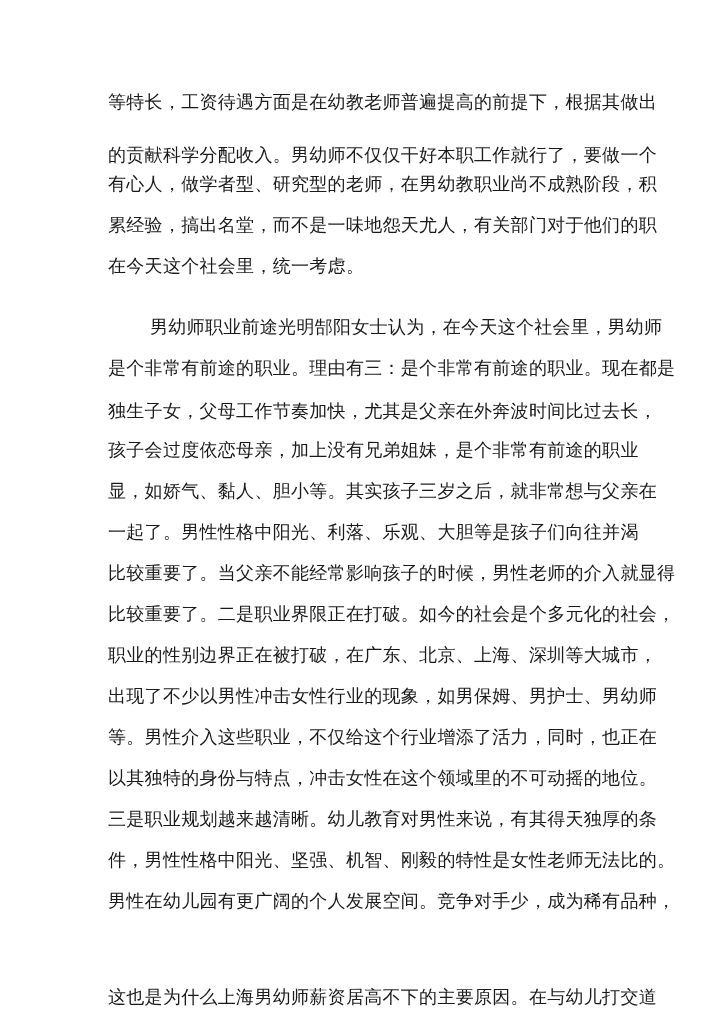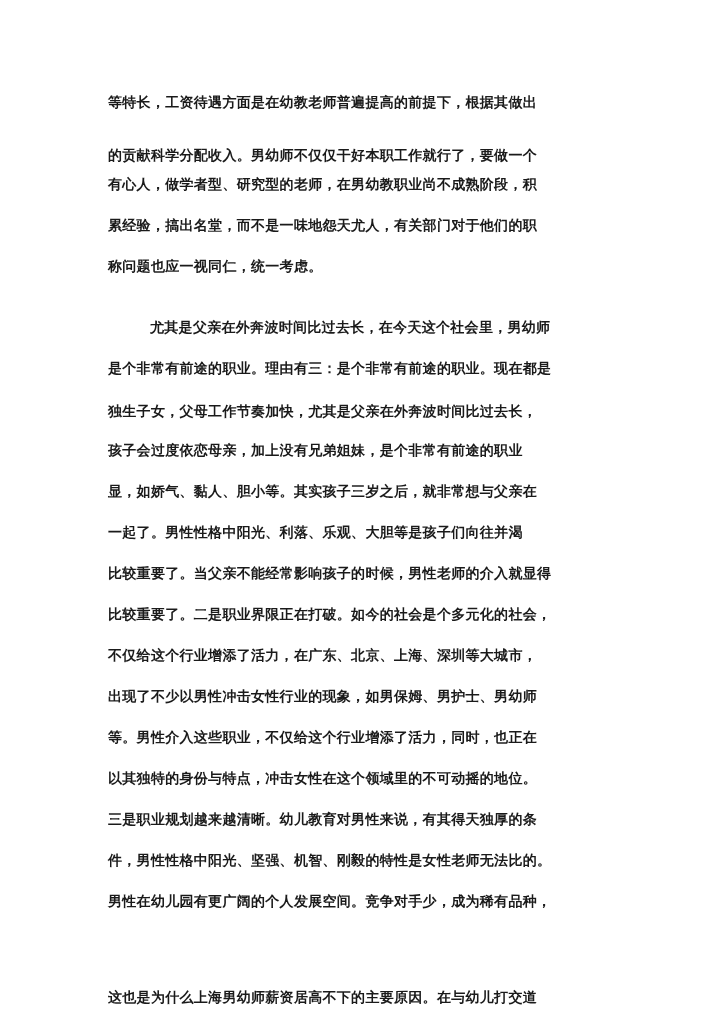--- a/index.html
+++ b/index.html
@@ -28,11 +28,10 @@
       left: 108px;
       width: 506px;
       height: 30px;
-      font-size: 14px;
+      font-size: 18px;
       line-height: 30px;
       white-space: nowrap;
       letter-spacing: 0.3px;
-      font-weight: bold;
     }
     .indent { left: 150px; width: 464px; }
   </style>

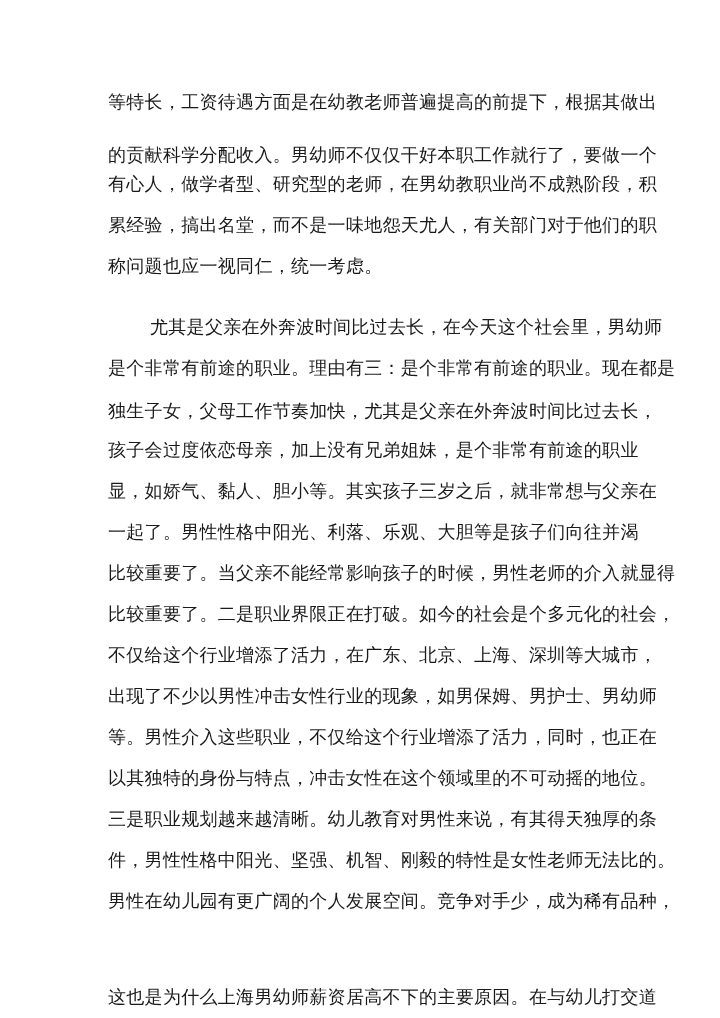--- a/index.html
+++ b/index.html
@@ -45,7 +45,7 @@
     <div class="line" style="top:140px">的贡献科学分配收入。男幼师不仅仅干好本职工作就行了，要做一个</div>
     <div class="line" style="top:169px">有心人，做学者型、研究型的老师，在男幼教职业尚不成熟阶段，积</div>
     <div class="line" style="top:210px">累经验，搞出名堂，而不是一味地怨天尤人，有关部门对于他们的职</div>
-    <div class="line" style="top:251px">称问题也应一视同仁，统一考虑。</div>
+    <div class="line" style="top:251px">在今天这个社会里，统一考虑。</div>
   </div>
 
   <div>

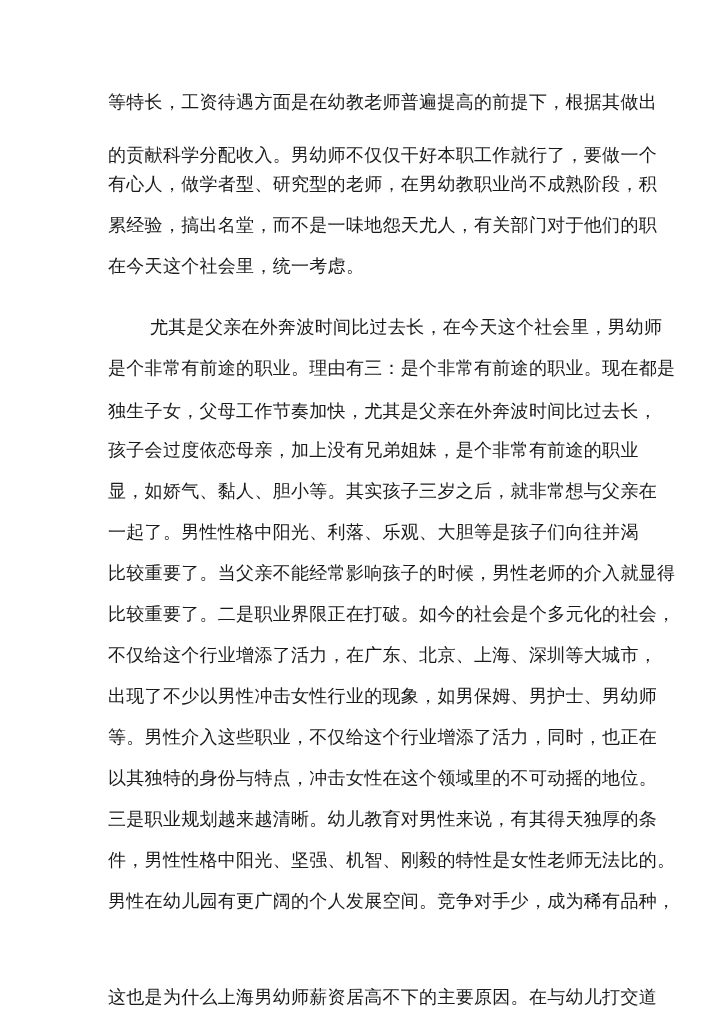--- a/index.html
+++ b/index.html
@@ -49,7 +49,7 @@
   </div>
 
   <div>
-    <div class="line indent" style="top:312px">尤其是父亲在外奔波时间比过去长，在今天这个社会里，男幼师</div>
+    <div class="line indent" style="top:312px">男幼师职业前途光明郜阳女士认为，在今天这个社会里，男幼师</div>
     <div class="line" style="top:353px">是个非常有前途的职业。理由有三：是个非常有前途的职业。现在都是</div>
     <div class="line" style="top:396px">独生子女，父母工作节奏加快，尤其是父亲在外奔波时间比过去长，</div>
     <div class="line" style="top:435px">孩子会过度依恋母亲，加上没有兄弟姐妹，是个非常有前途的职业</div>

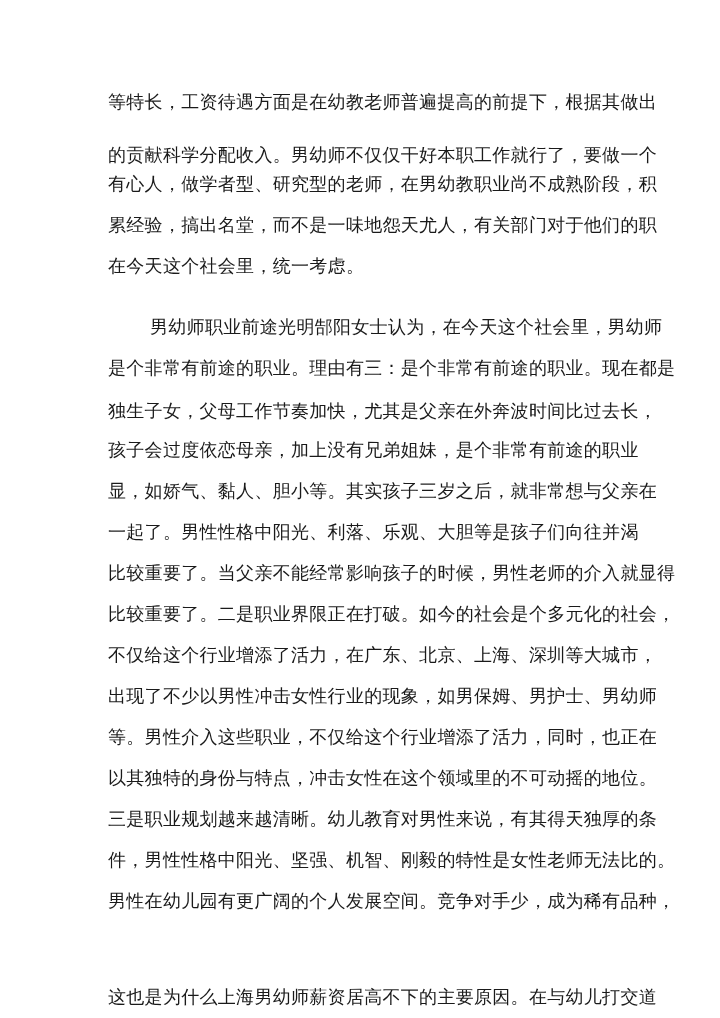--- a/index.html
+++ b/index.html
@@ -57,7 +57,7 @@
     <div class="line" style="top:517px">一起了。男性性格中阳光、利落、乐观、大胆等是孩子们向往并渴</div>
     <div class="line" style="top:558px">比较重要了。当父亲不能经常影响孩子的时候，男性老师的介入就显得</div>
     <div class="line" style="top:599px">比较重要了。二是职业界限正在打破。如今的社会是个多元化的社会，</div>
-    <div class="line" style="top:640px">不仅给这个行业增添了活力，在广东、北京、上海、深圳等大城市，</div>
+    <div class="line" style="top:640px">职业的性别边界正在被打破，在广东、北京、上海、深圳等大城市，</div>
     <div class="line" style="top:681px">出现了不少以男性冲击女性行业的现象，如男保姆、男护士、男幼师</div>
     <div class="line" style="top:722px">等。男性介入这些职业，不仅给这个行业增添了活力，同时，也正在</div>
     <div class="line" style="top:763px">以其独特的身份与特点，冲击女性在这个领域里的不可动摇的地位。</div>

